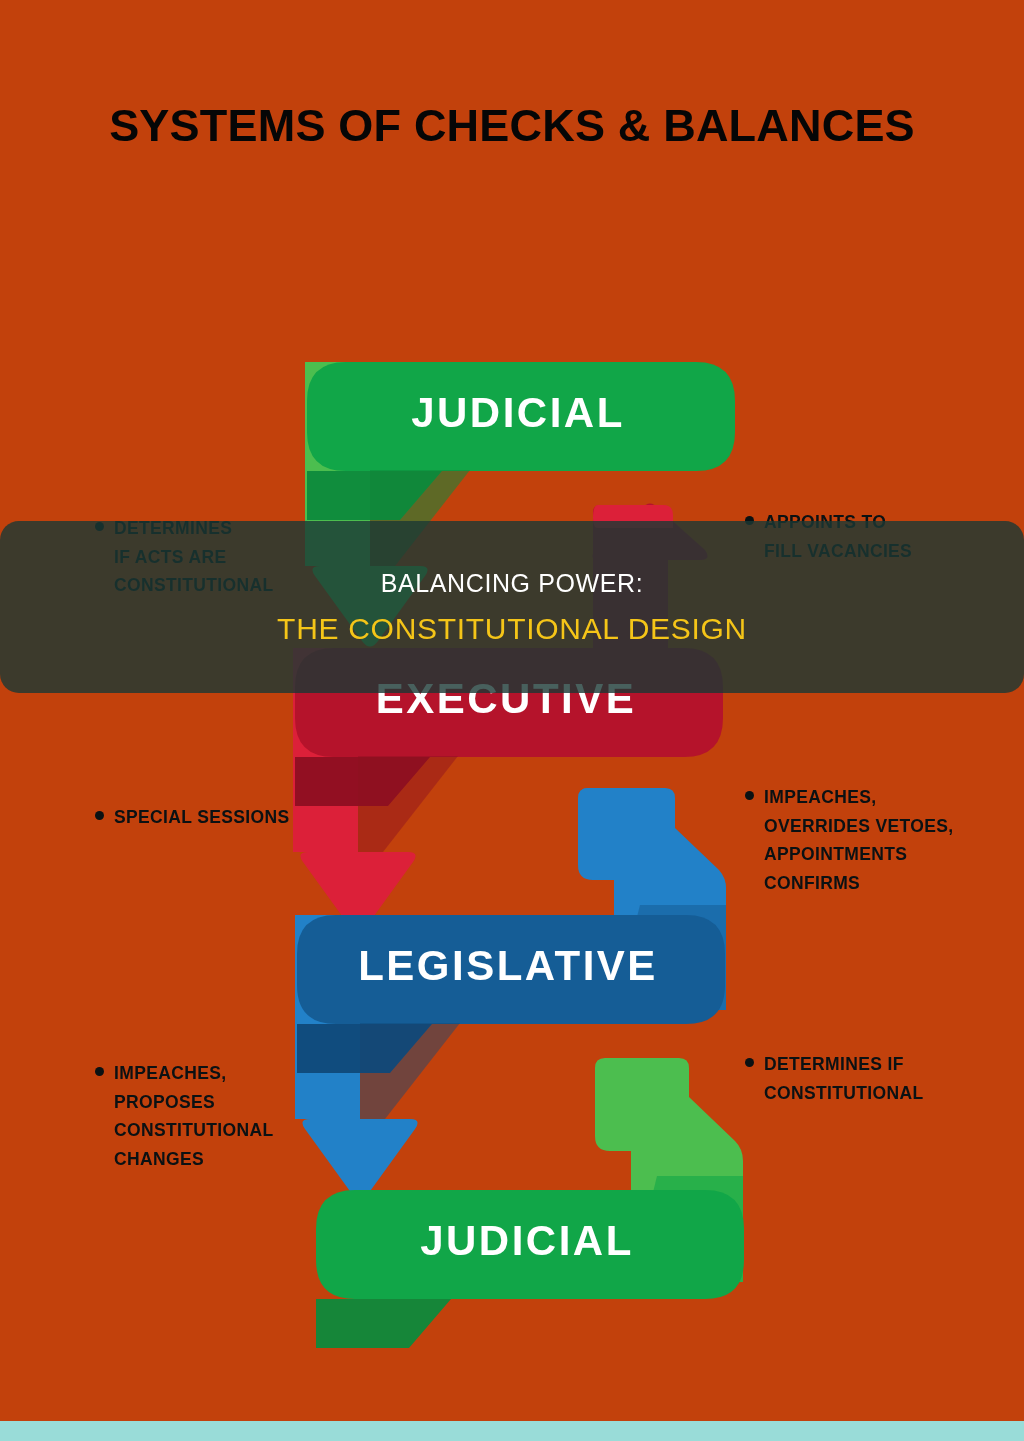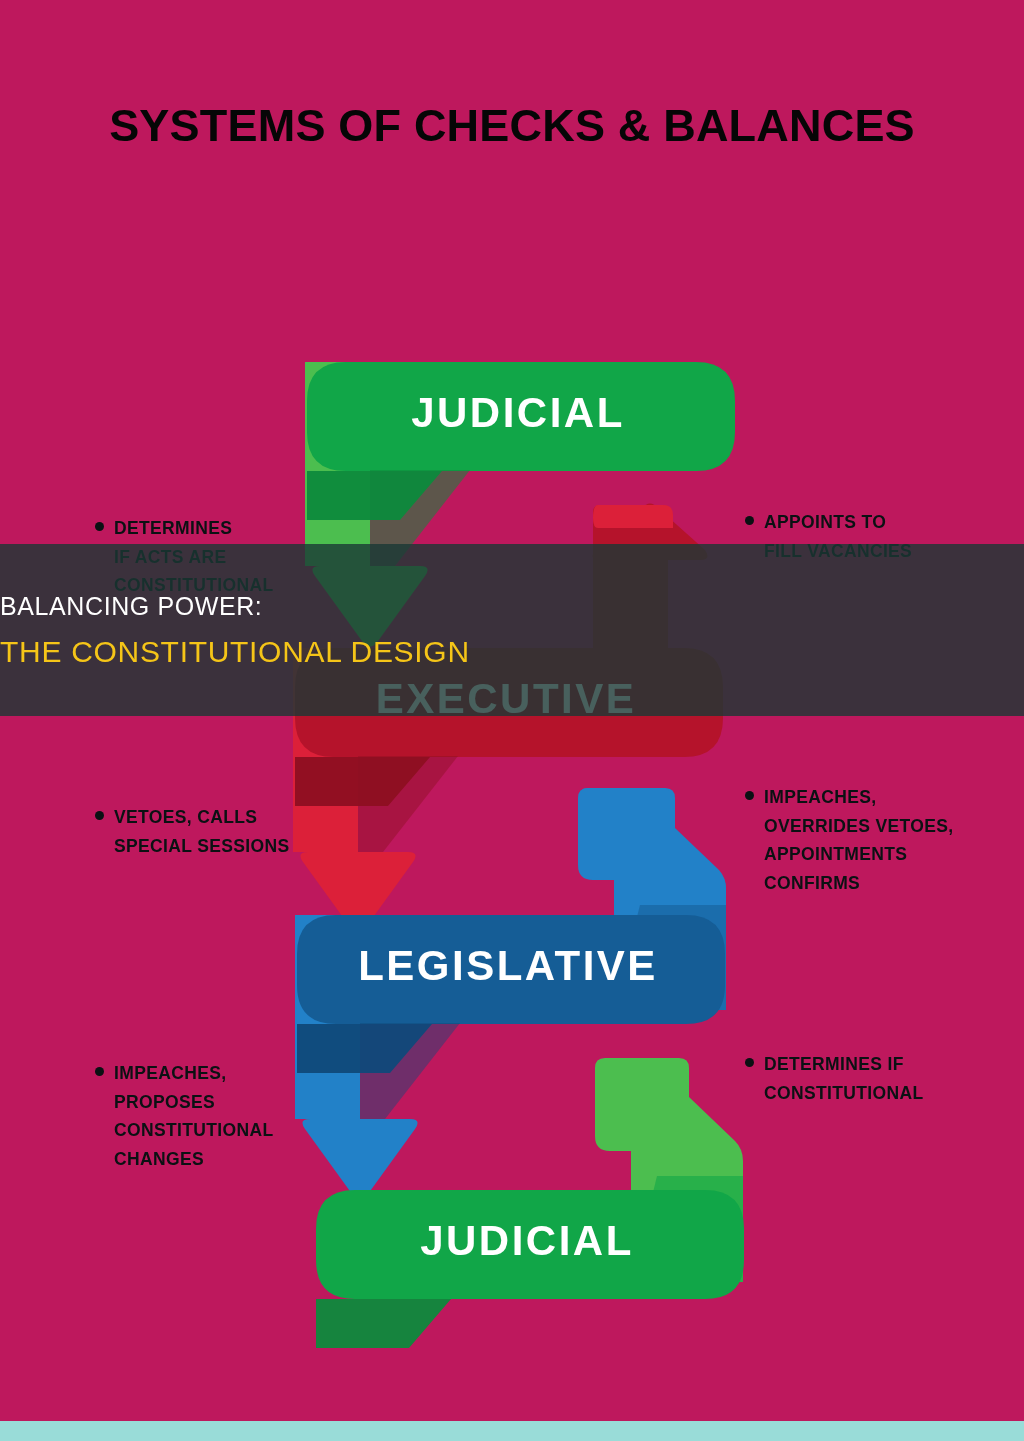--- a/index.html
+++ b/index.html
@@ -20,7 +20,7 @@
     position: relative;
     width: 1024px;
     height: 1421px;
-    background: #be185d;
+    background: #c2410c;
   }
 
   

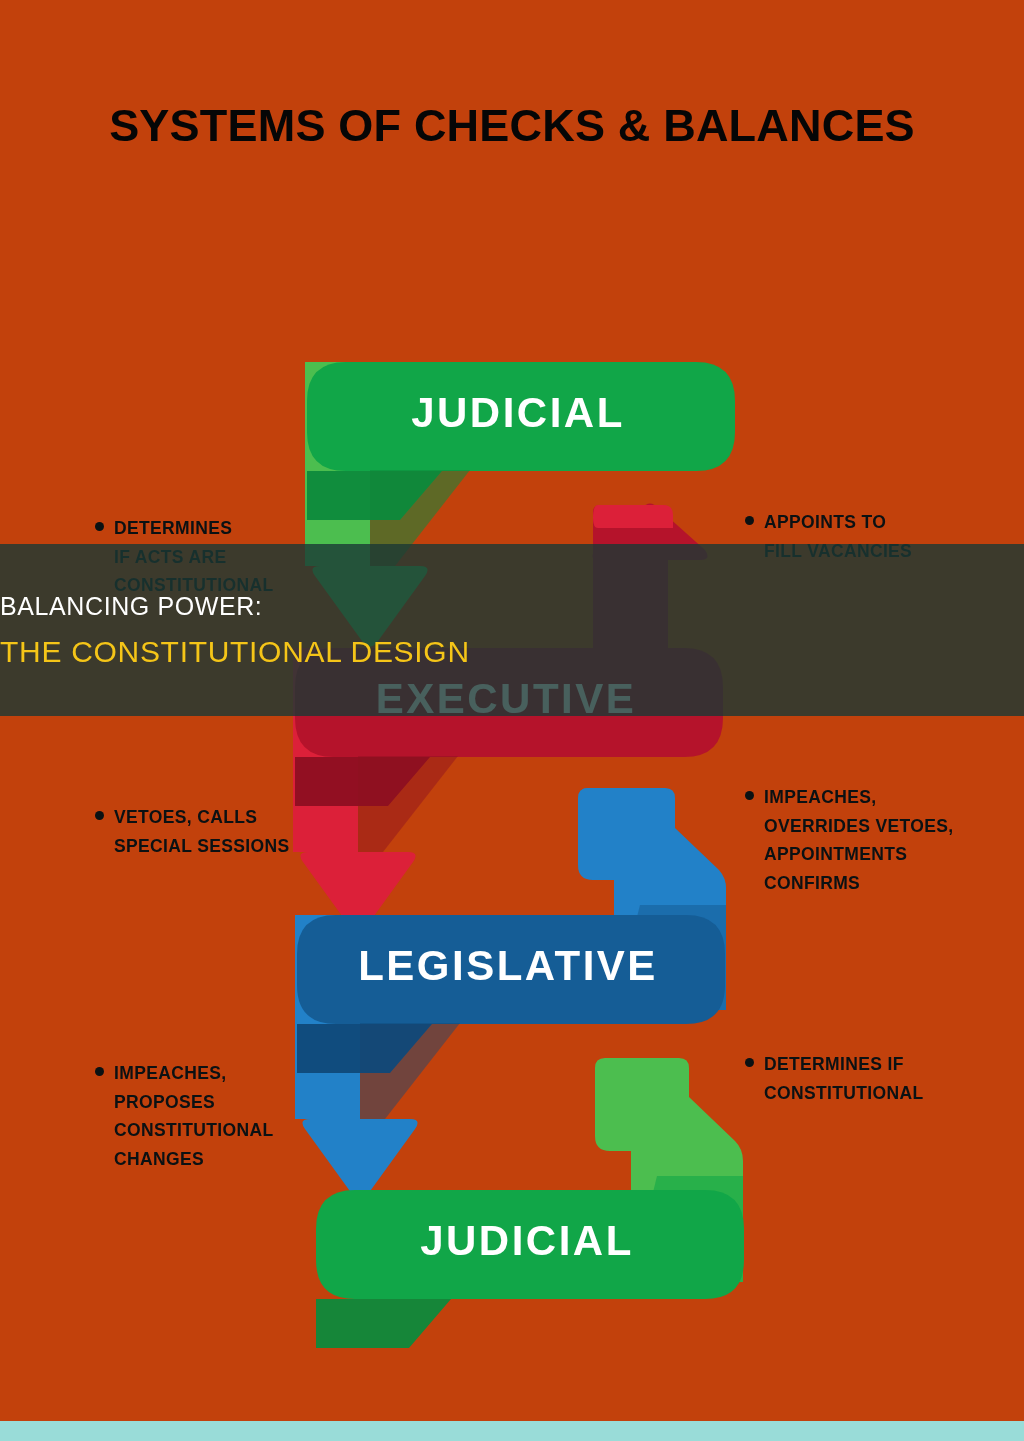--- a/index.html
+++ b/index.html
@@ -101,14 +101,15 @@
   #overlay {
     position: absolute;
     left: 0;
-    top: 544px;
+    top: 521px;
     width: 1024px;
     height: 172px;
     background: rgba(26, 56, 52, 0.80);
     display: flex;
     flex-direction: column;
-    align-items: flex-start;
+    align-items: center;
     justify-content: center;
+    border-radius: 19px;
   }
   #overlay .ov-line1 {
     color: #ffffff;

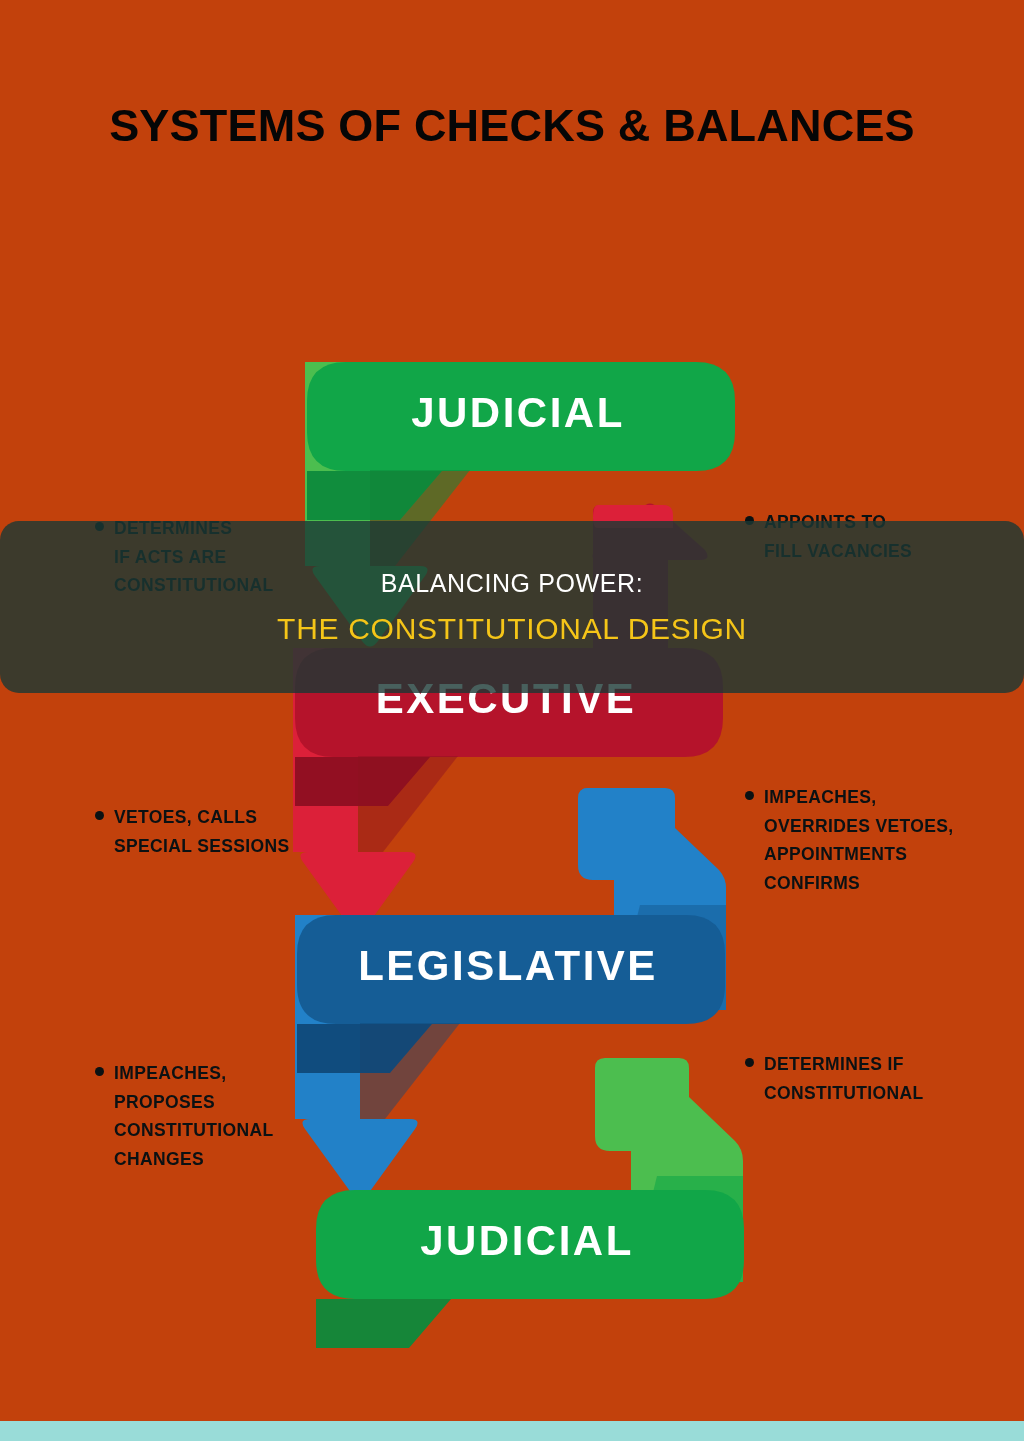--- a/index.html
+++ b/index.html
@@ -328,7 +328,6 @@
   <div class="bullet b-left" id="bullet-executive-left">
     <span class="dot"></span>
     <span class="btext">
-      <span>VETOES, CALLS</span>
       <span>SPECIAL SESSIONS</span>
     </span>
   </div>

